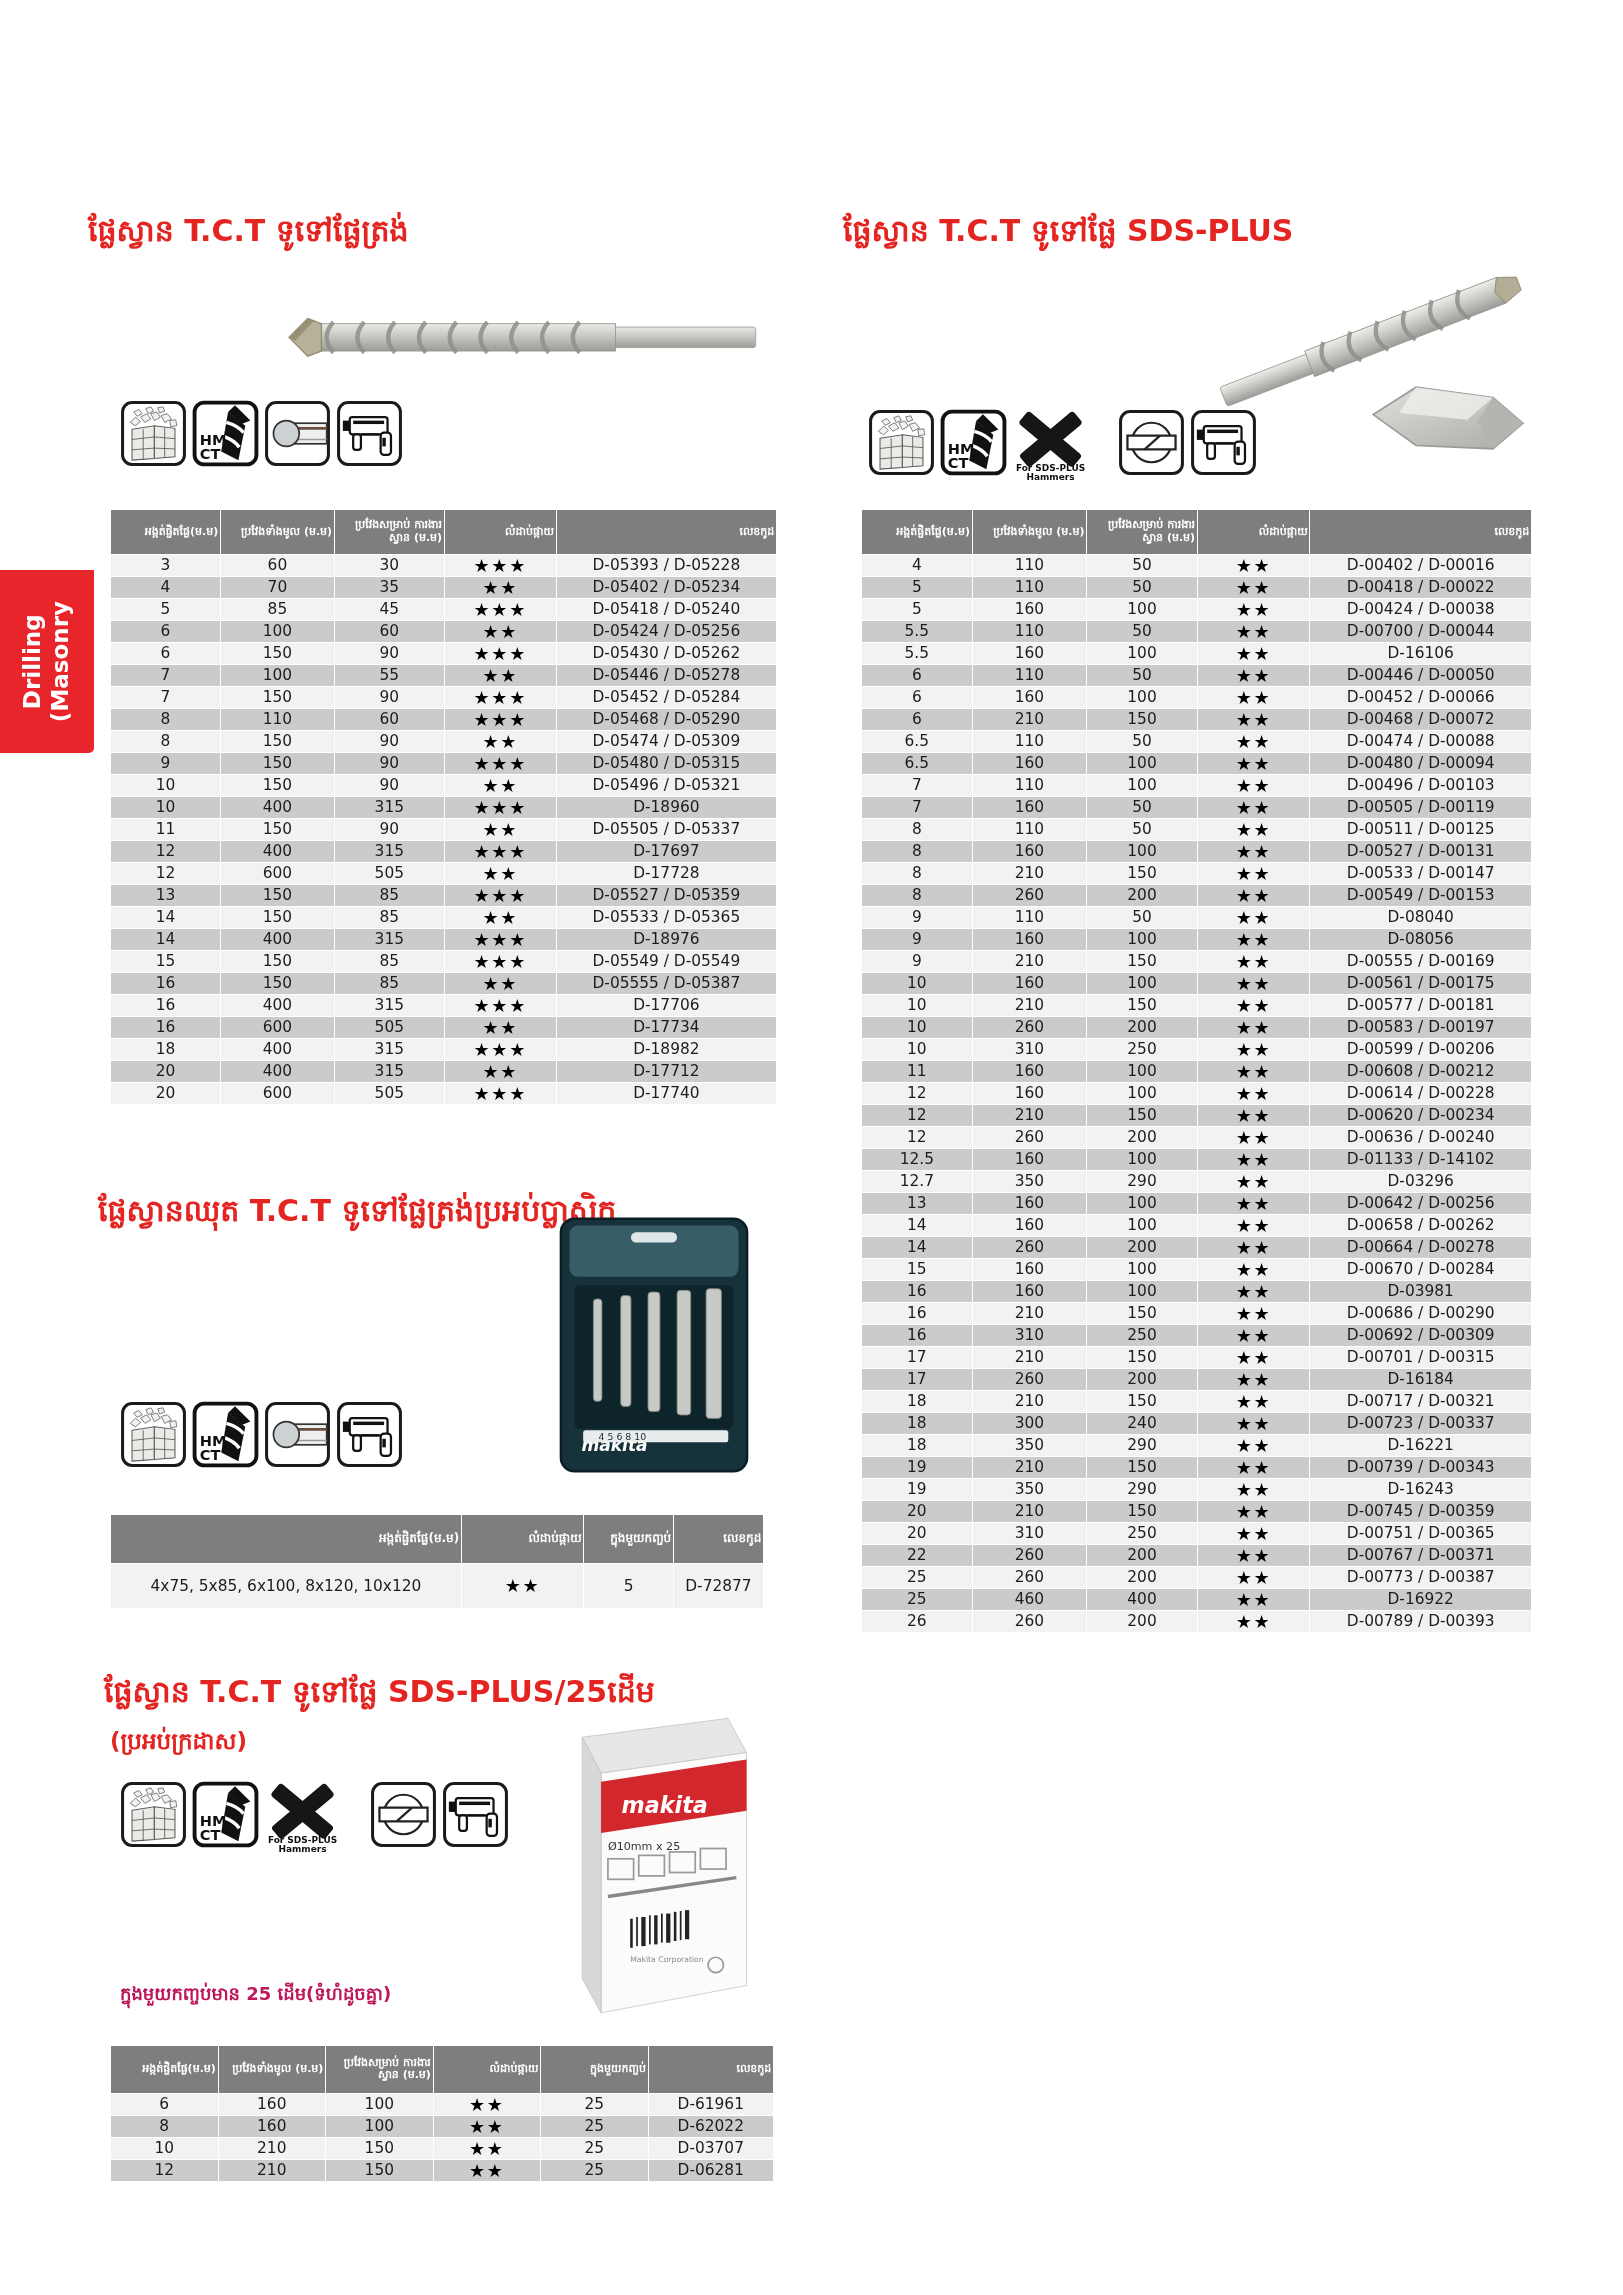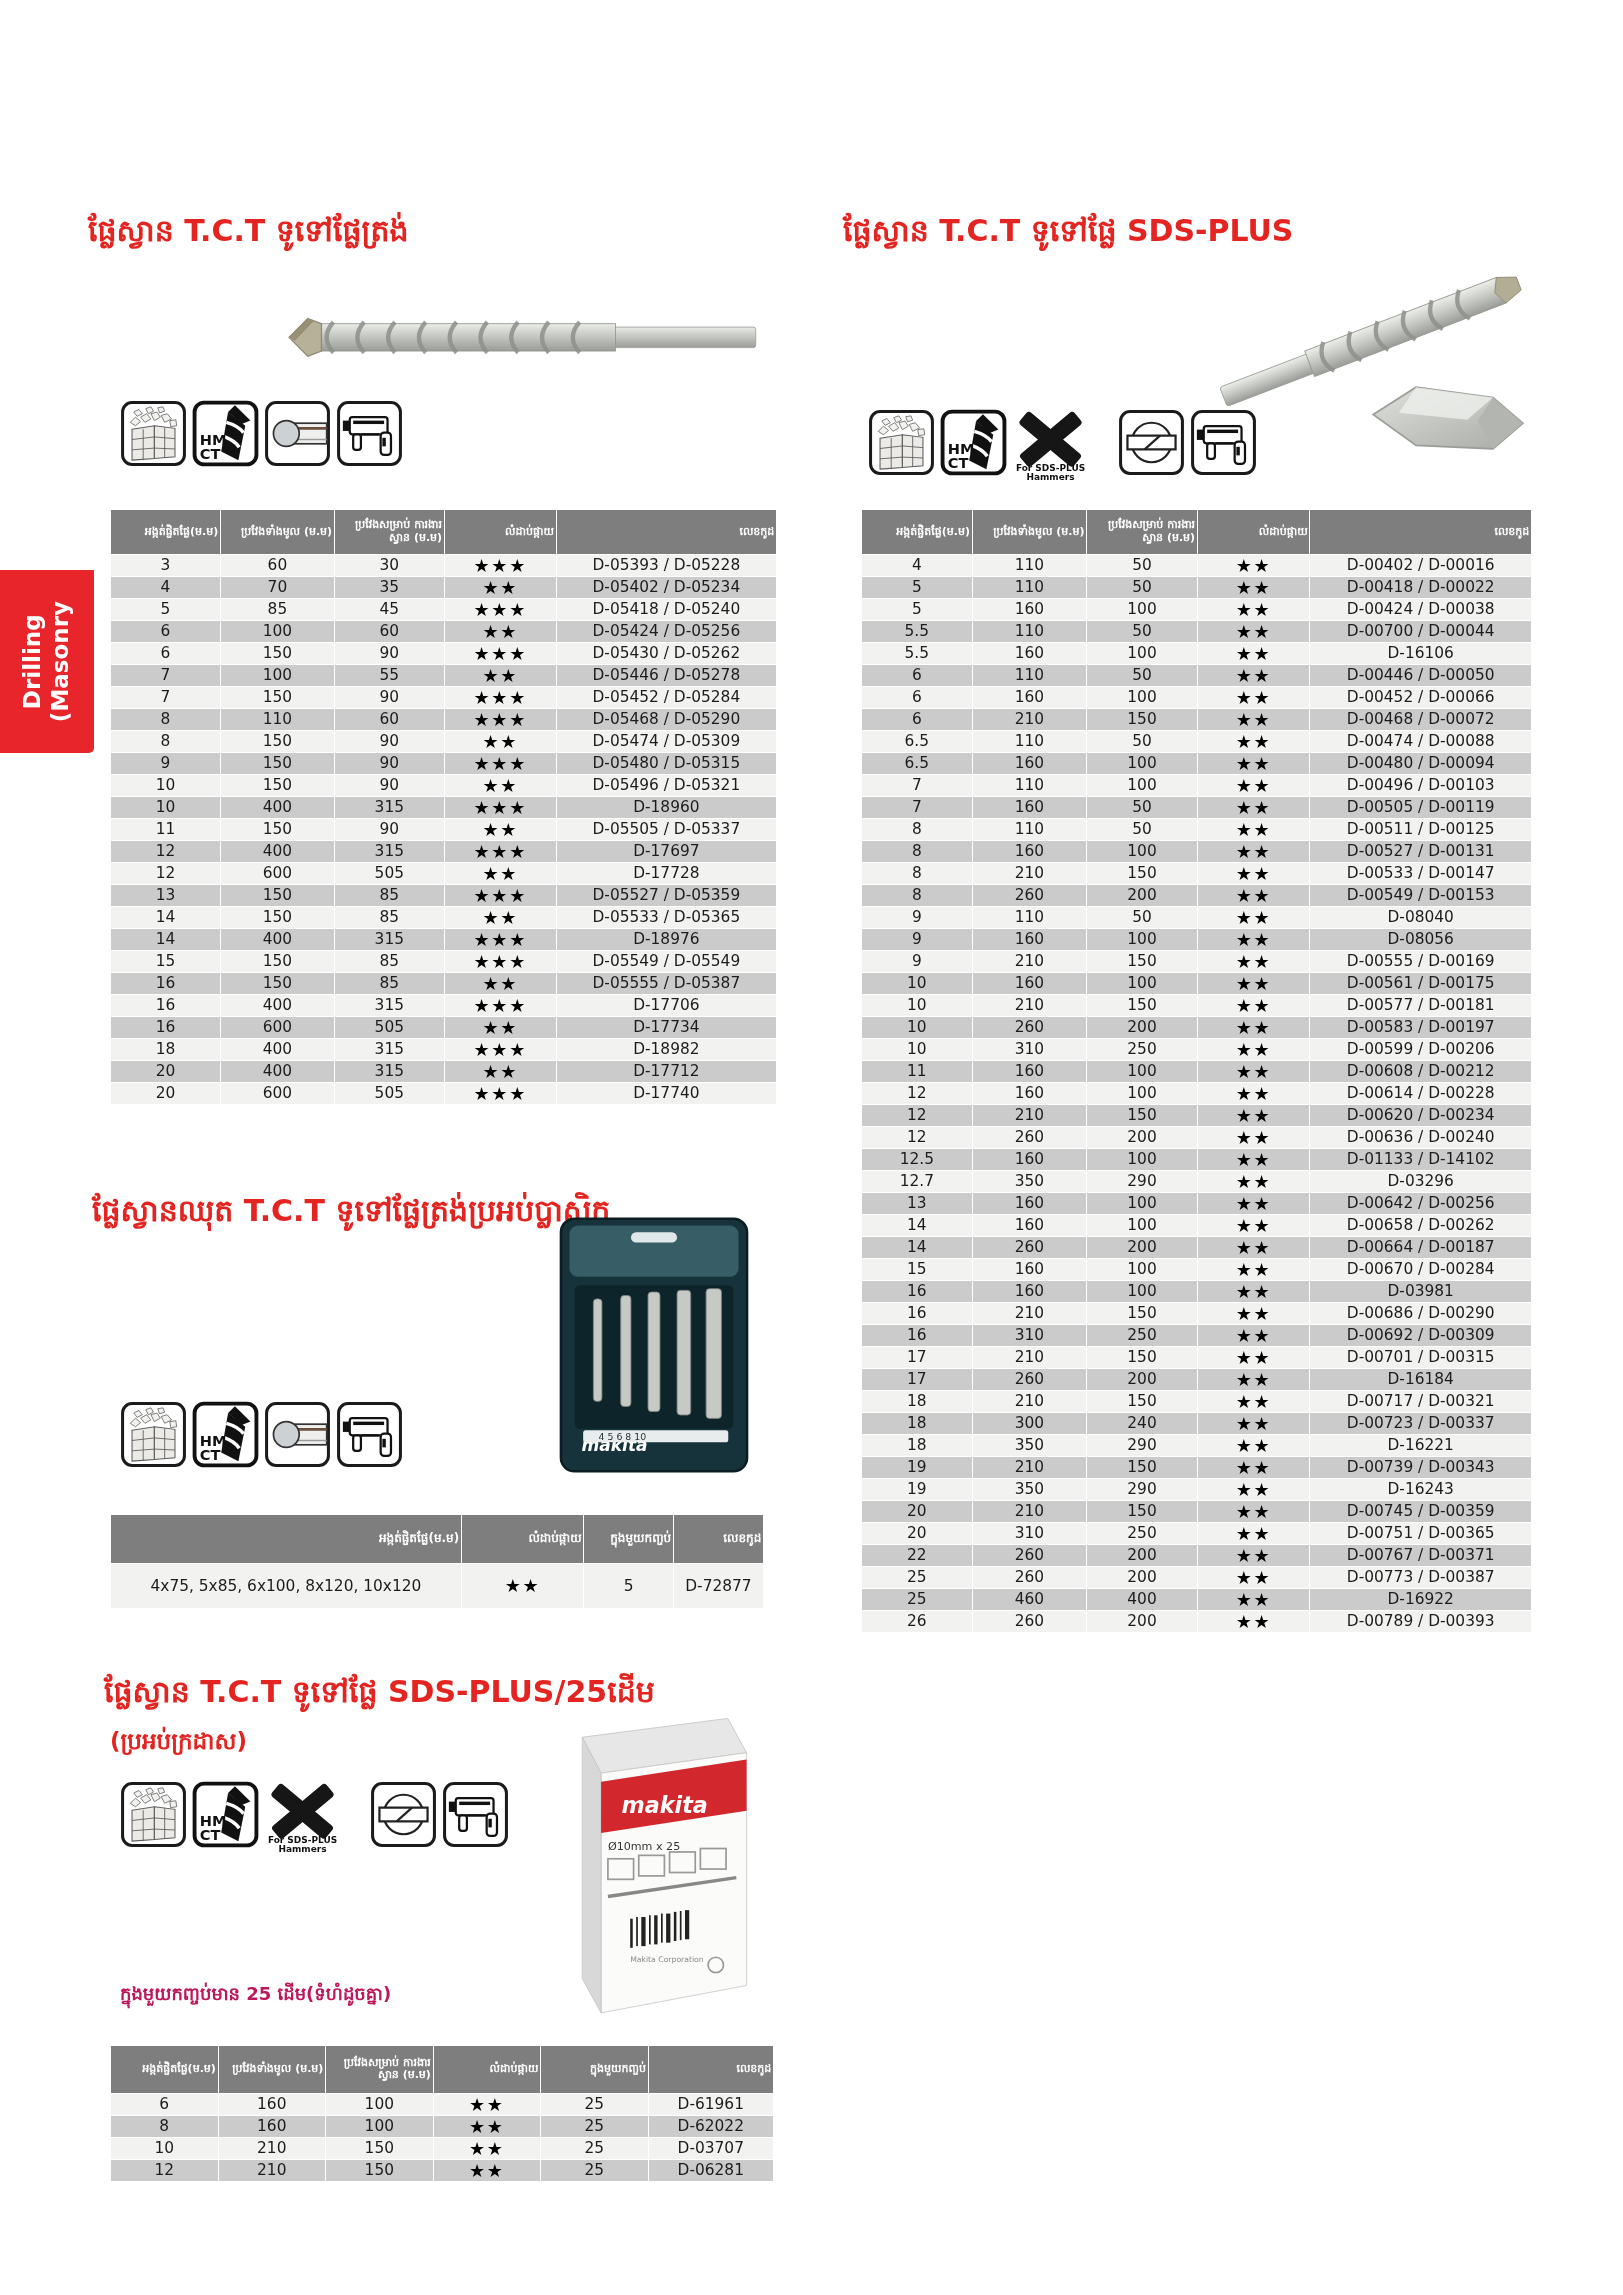--- a/index.html
+++ b/index.html
@@ -818,7 +818,7 @@
   </table>
 </div>
 
-<div class="abs section-title" style="left:92px;top:1194px;">ផ្លែស្វានឈុត T.C.T ទូទៅផ្លែត្រង់ប្រអប់ប្លាស្ទិក</div>
+<div class="abs section-title" style="left:98px;top:1194px;">ផ្លែស្វានឈុត T.C.T ទូទៅផ្លែត្រង់ប្រអប់ប្លាស្ទិក</div>
 
 <svg class="abs" style="left:549px;top:1213px;" width="210" height="264" viewBox="0 0 246 308">
   <rect x="14" y="6" width="218" height="296" rx="16" fill="#16323b" stroke="#0b1d23" stroke-width="3"></rect>

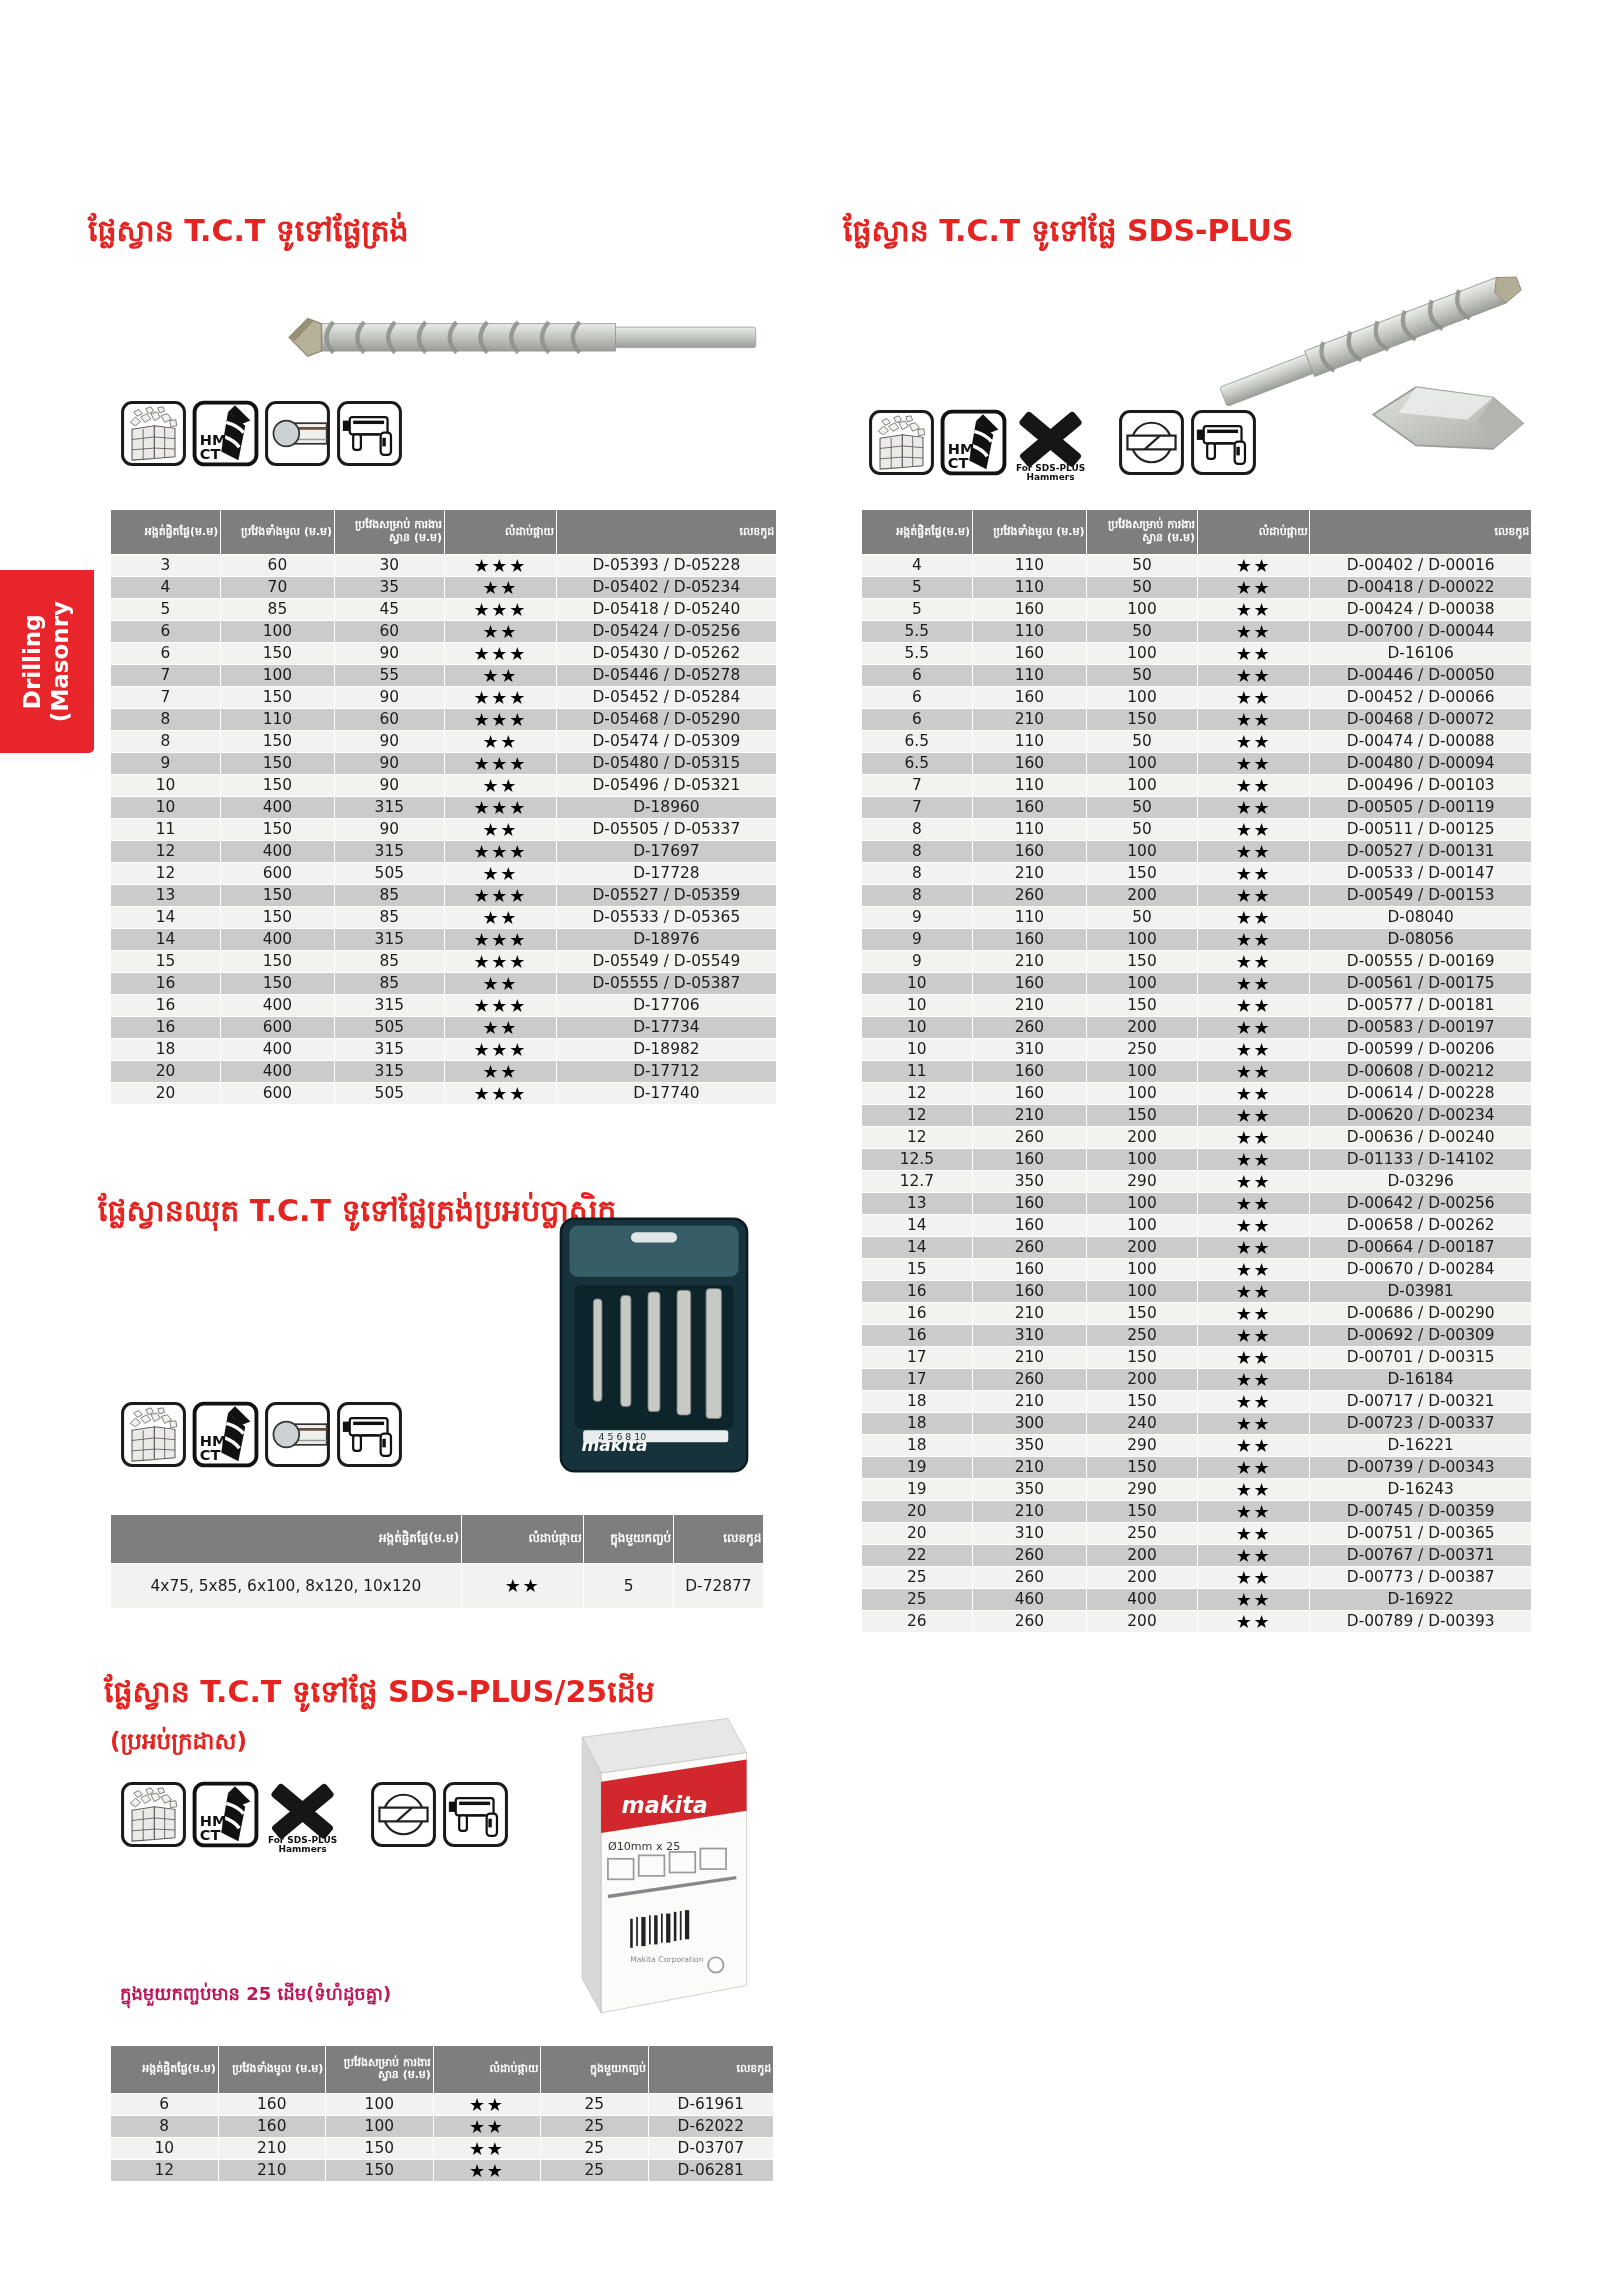--- a/index.html
+++ b/index.html
@@ -693,7 +693,7 @@
           <td>260</td>
           <td>200</td>
           <td class="star-cell">★★</td>
-          <td>D-00664 / D-00187</td>
+          <td>D-00664 / D-00278</td>
         </tr>
         <tr>
           <td>15</td>

